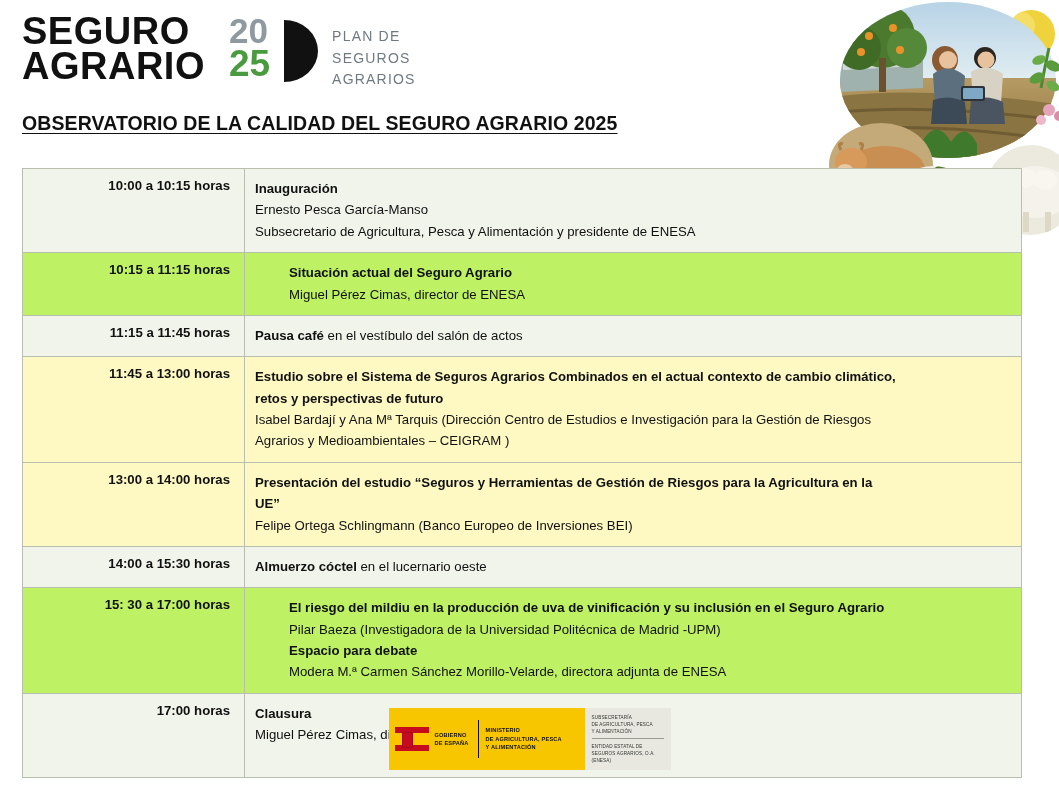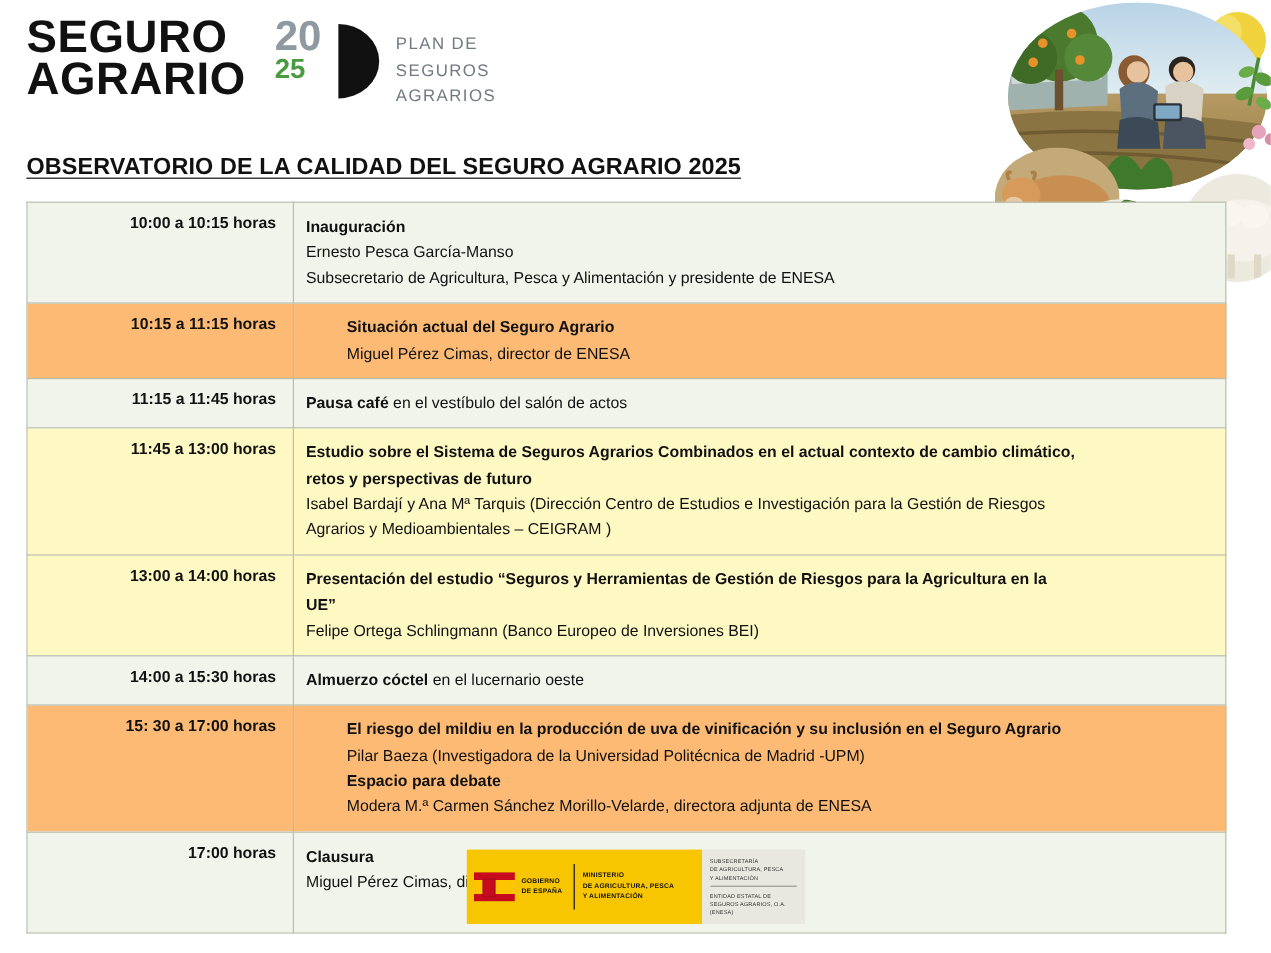--- a/index.html
+++ b/index.html
@@ -45,7 +45,7 @@
     color: #8e9aa0;
   }
   .logo-year .y2 {
-    font-size: 23px;
+    font-size: 37px;
     font-weight: bold;
     color: #4a9b3f;
   }

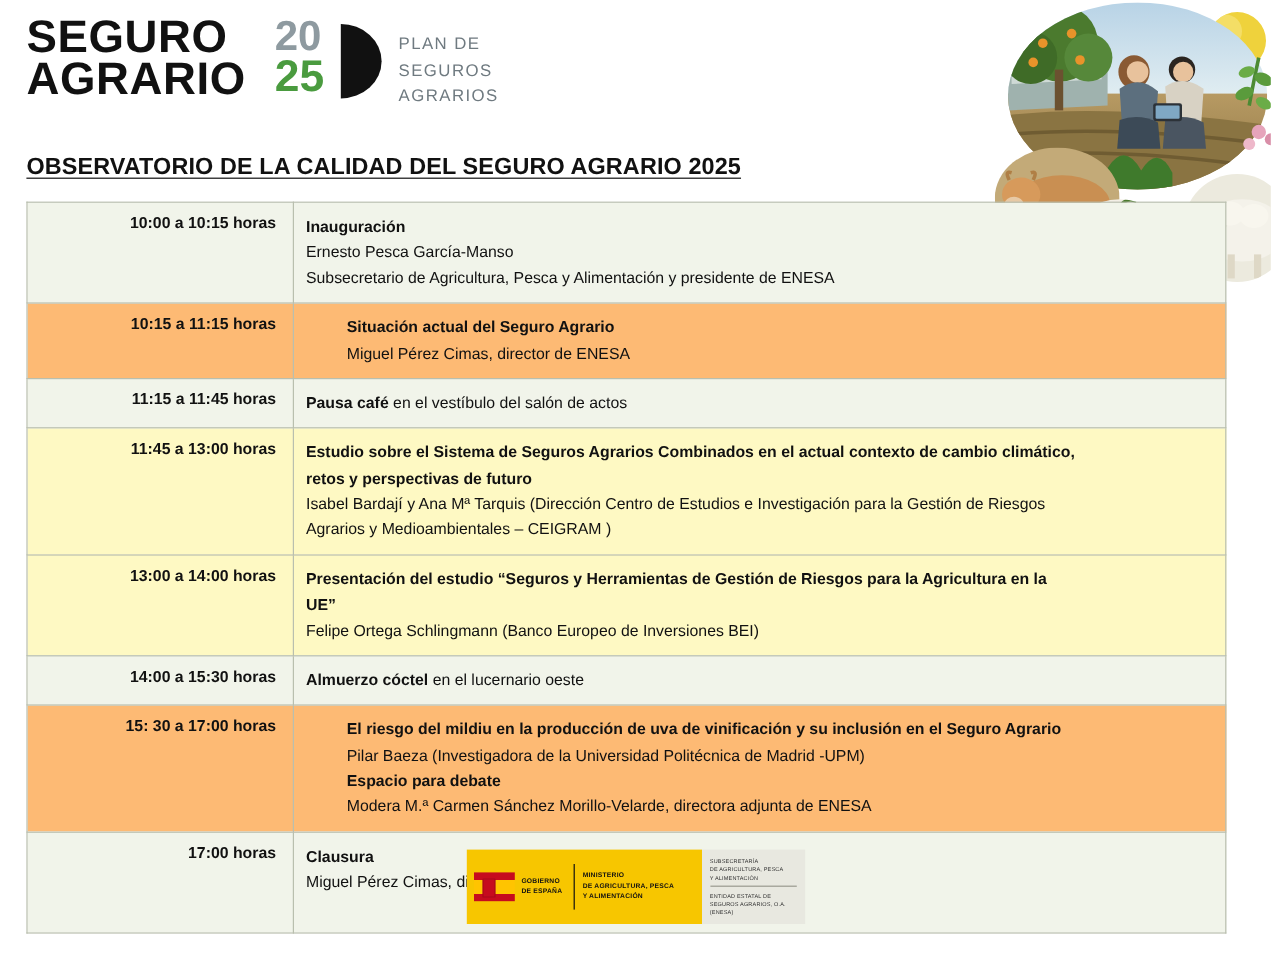--- a/index.html
+++ b/index.html
@@ -83,7 +83,7 @@
   .page-title {
     position: absolute;
     left: 22px;
-    top: 128px;
+    top: 112px;
     font-size: 19.5px;
     font-weight: bold;
     color: #111111;

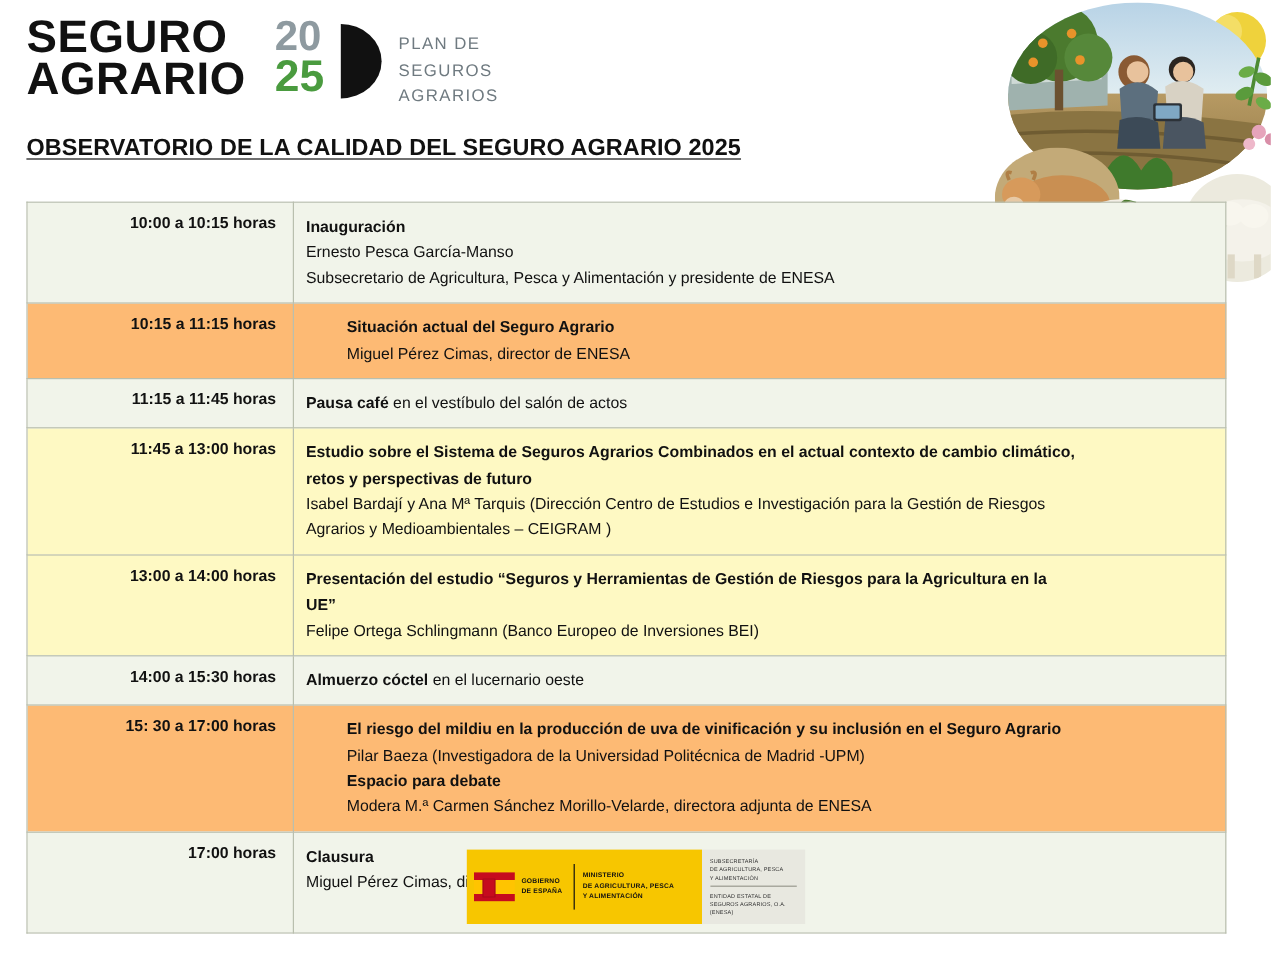--- a/index.html
+++ b/index.html
@@ -107,7 +107,7 @@
     padding: 9px 10px 10px 10px;
   }
   .agenda tr.shade-a td { background: #fef9c3; }
-  .agenda tr.shade-b td { background: #fdba74; padding-left: 44px; }
+  .agenda tr.shade-b td { background: #bef264; padding-left: 44px; }
   .agenda tr.shade-c td { background: #f1f4ea; }
   .agenda td.time {
     width: 222px;

